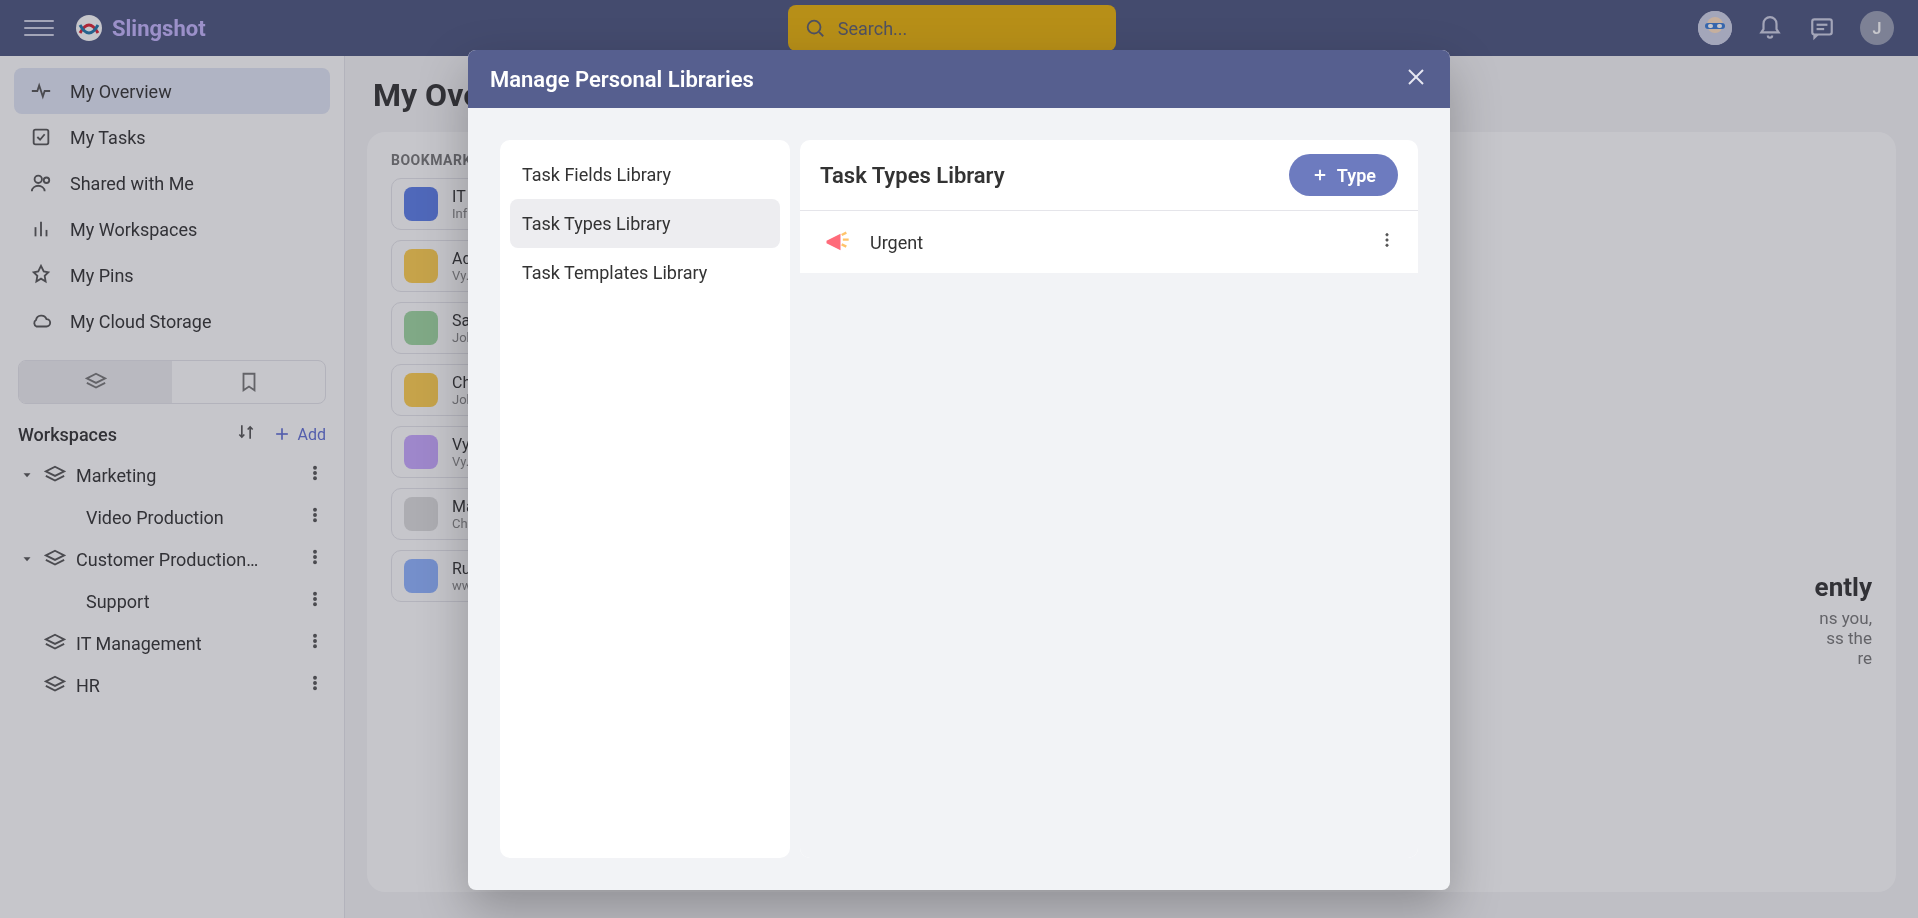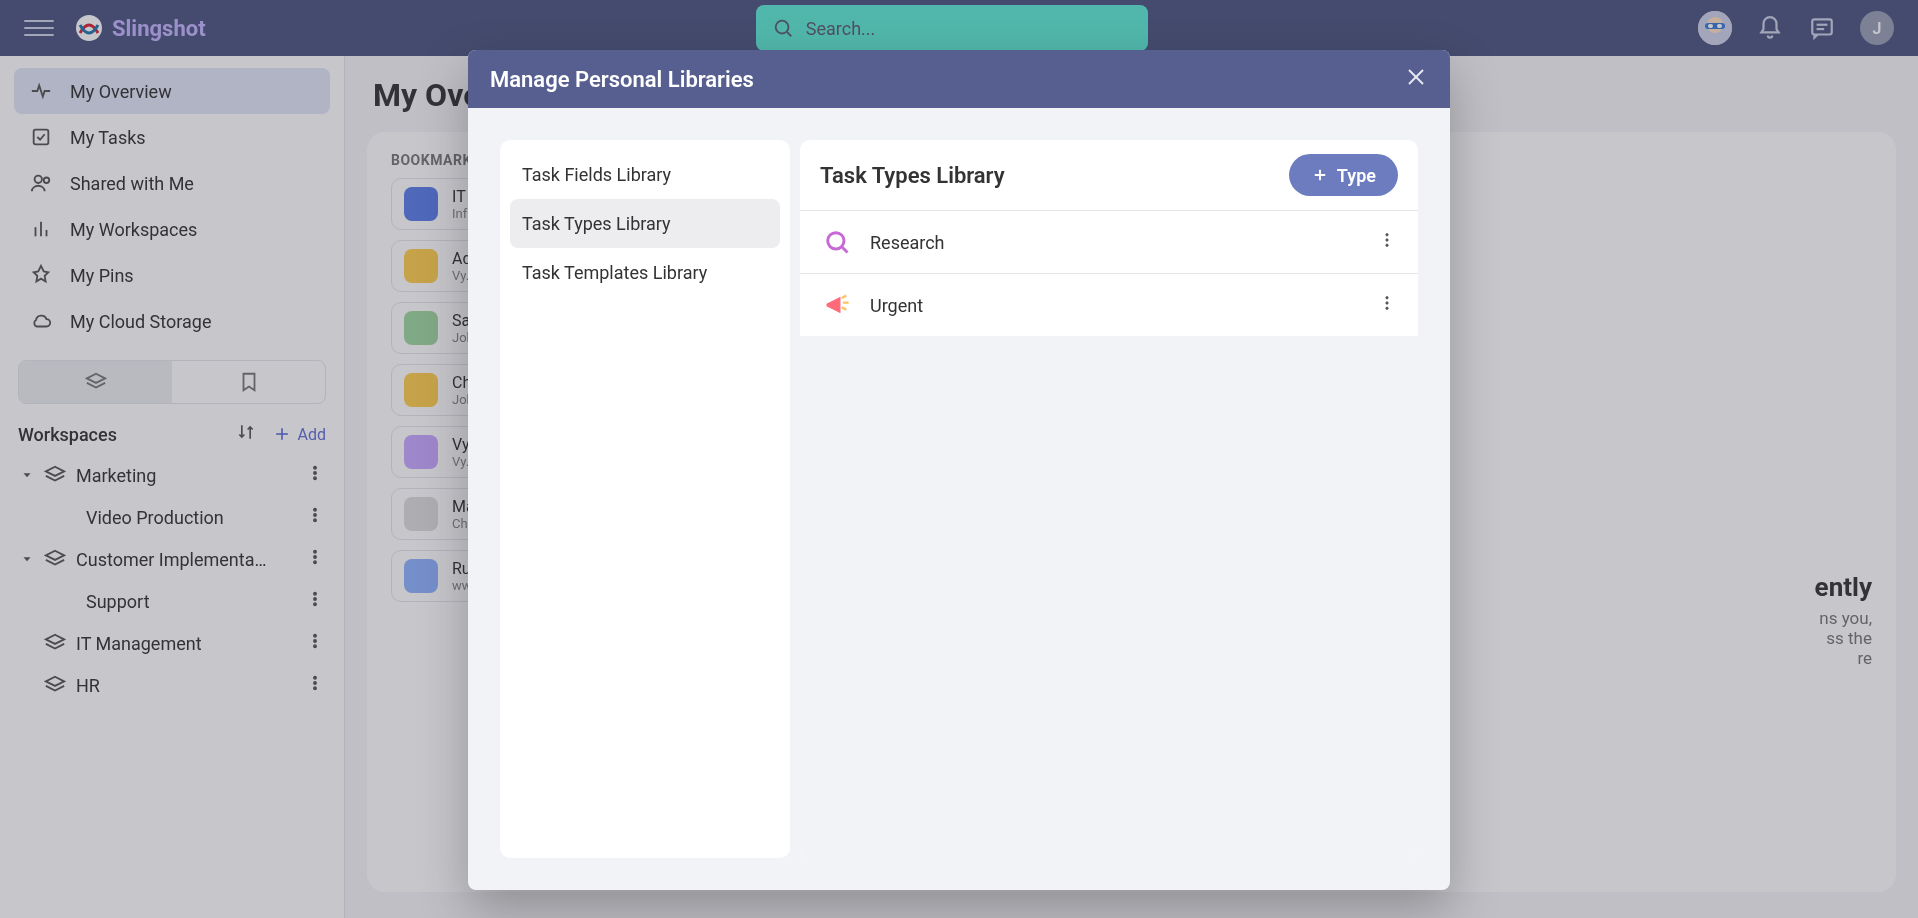--- a/index.html
+++ b/index.html
@@ -22,7 +22,7 @@
   .logo{display:flex;align-items:center;margin-left:22px;gap:10px;}
   .logo-mark{width:26px;height:26px;border-radius:50%;position:relative;background:#fff;}
   .logo-text{color:#c4b5fd;font-weight:700;font-size:22px;}
-  .search{flex:0 0 auto;margin:0 auto;width:392px;height:46px;background:#5eead4;border-radius:8px;display:flex;align-items:center;padding:0 16px;gap:12px;}
+  .search{flex:0 0 auto;margin:0 auto;width:328px;height:46px;background:#eab308;border-radius:8px;display:flex;align-items:center;padding:0 16px;gap:12px;}
   .search svg{width:22px;height:22px;stroke:#5b5d6d;fill:none;stroke-width:2;}
   .search span{color:#5b5d6d;font-size:18px;}
   .topbar-right{display:flex;align-items:center;gap:24px;}

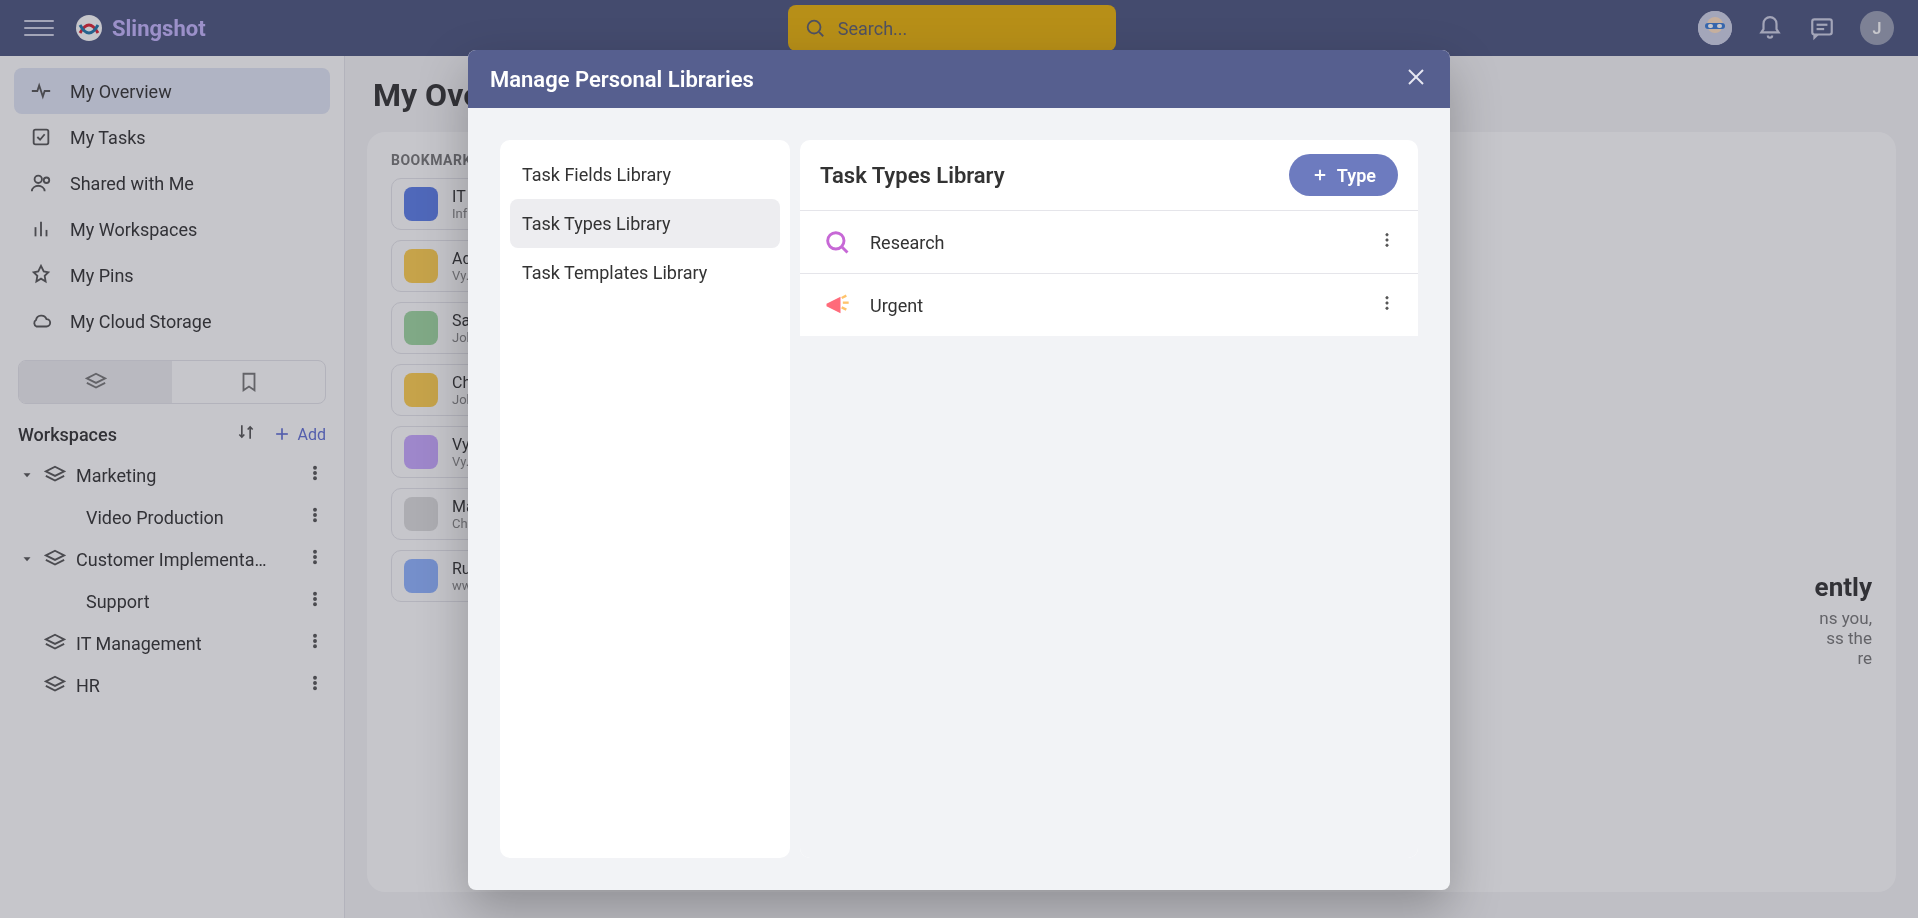--- a/index.html
+++ b/index.html
@@ -400,20 +400,6 @@
           <div id="type-rows">
               <div class="type-row">
                 <span class="icon">
-                  <svg viewBox="0 0 24 24" width="28" height="28" fill="none" stroke="#c768d6" stroke-width="2.5">
-                    <circle cx="11" cy="11" r="7"></circle>
-                    <line x1="21" y1="21" x2="16.5" y2="16.5"></line>
-                  </svg>
-                </span>
-                <span class="name">Research</span>
-                <span class="row-dots"><svg viewBox="0 0 24 24">
-                    <circle cx="12" cy="5" r="1.6" fill="#555"></circle>
-                    <circle cx="12" cy="12" r="1.6" fill="#555"></circle>
-                    <circle cx="12" cy="19" r="1.6" fill="#555"></circle>
-                  </svg></span>
-              </div>
-              <div class="type-row">
-                <span class="icon">
                   <svg viewBox="0 0 24 24" width="28" height="28">
                     <path d="M3 11l12-6v14L3 13z" fill="#ff6b7a"></path>
                     <path d="M16 6l4-2" stroke="#ffc36b" stroke-width="2"></path>

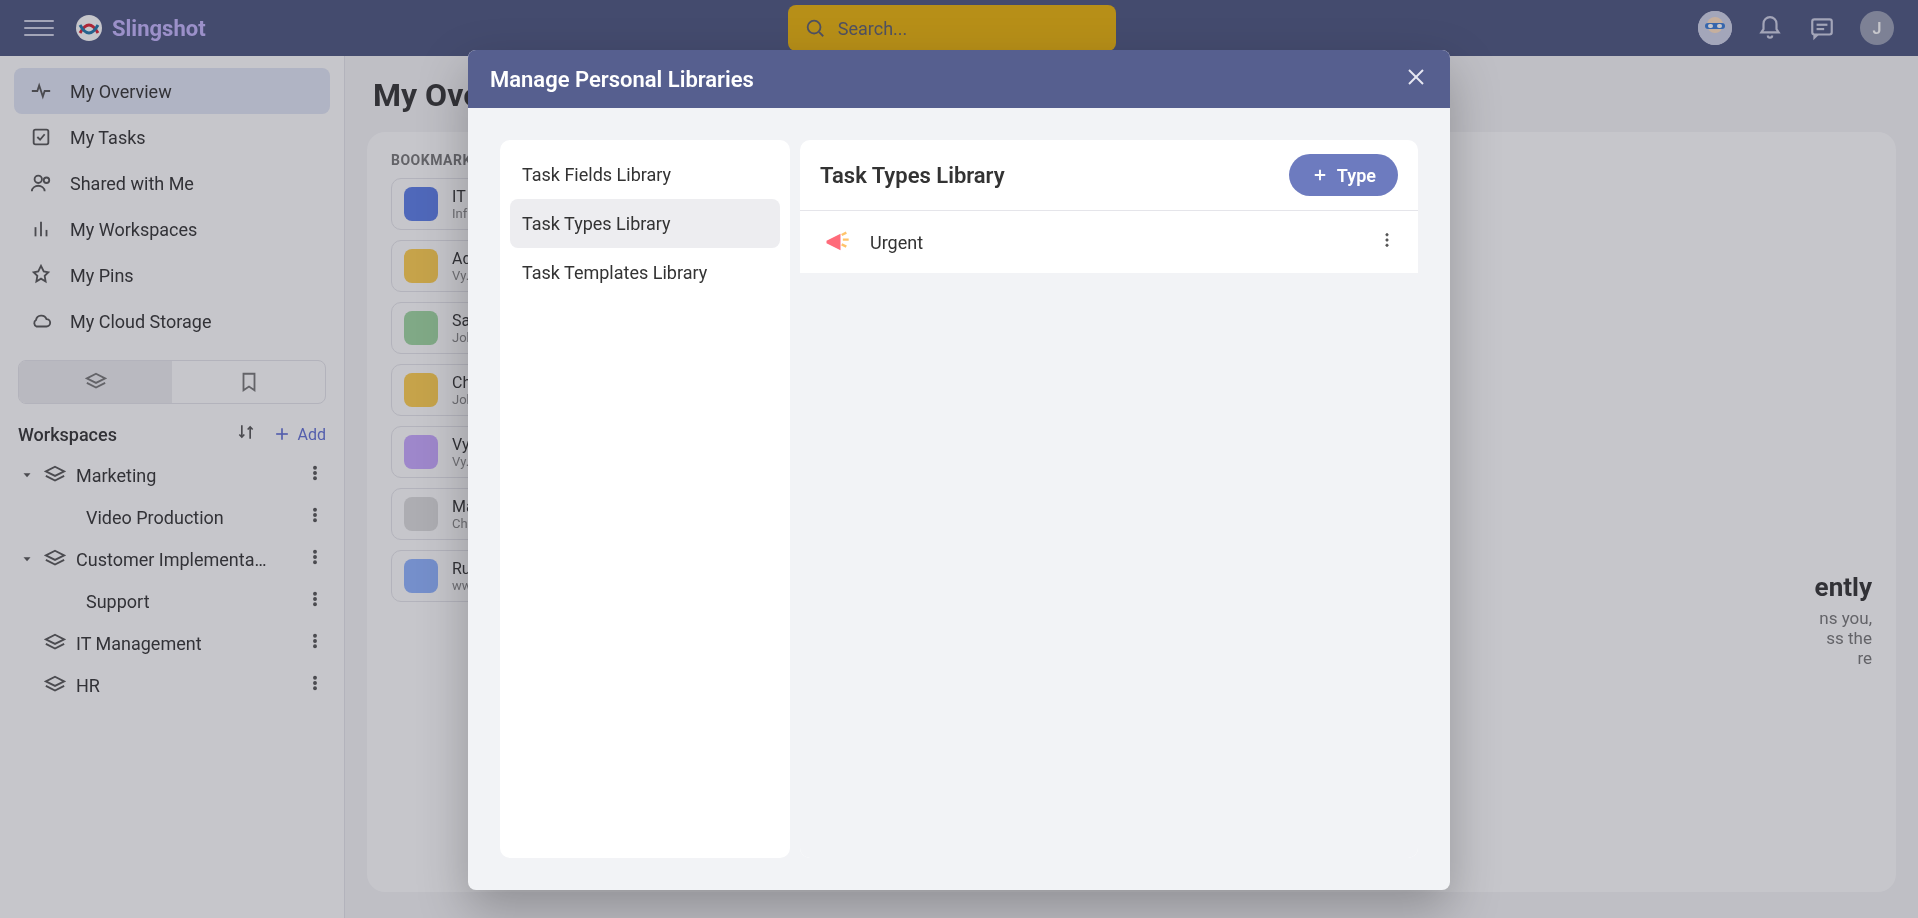--- a/index.html
+++ b/index.html
@@ -257,7 +257,7 @@
               <polygon points="12 3 22 8 12 13 2 8 12 3"></polygon>
               <polyline points="2 13 12 18 22 13"></polyline>
             </svg>
-            <span class="label">Customer Implementa…</span>
+            <span class="label">Customer Production…</span>
             <span class="dots"><svg viewBox="0 0 24 24">
                 <circle cx="12" cy="5" r="1.6" fill="#555"></circle>
                 <circle cx="12" cy="12" r="1.6" fill="#555"></circle>

